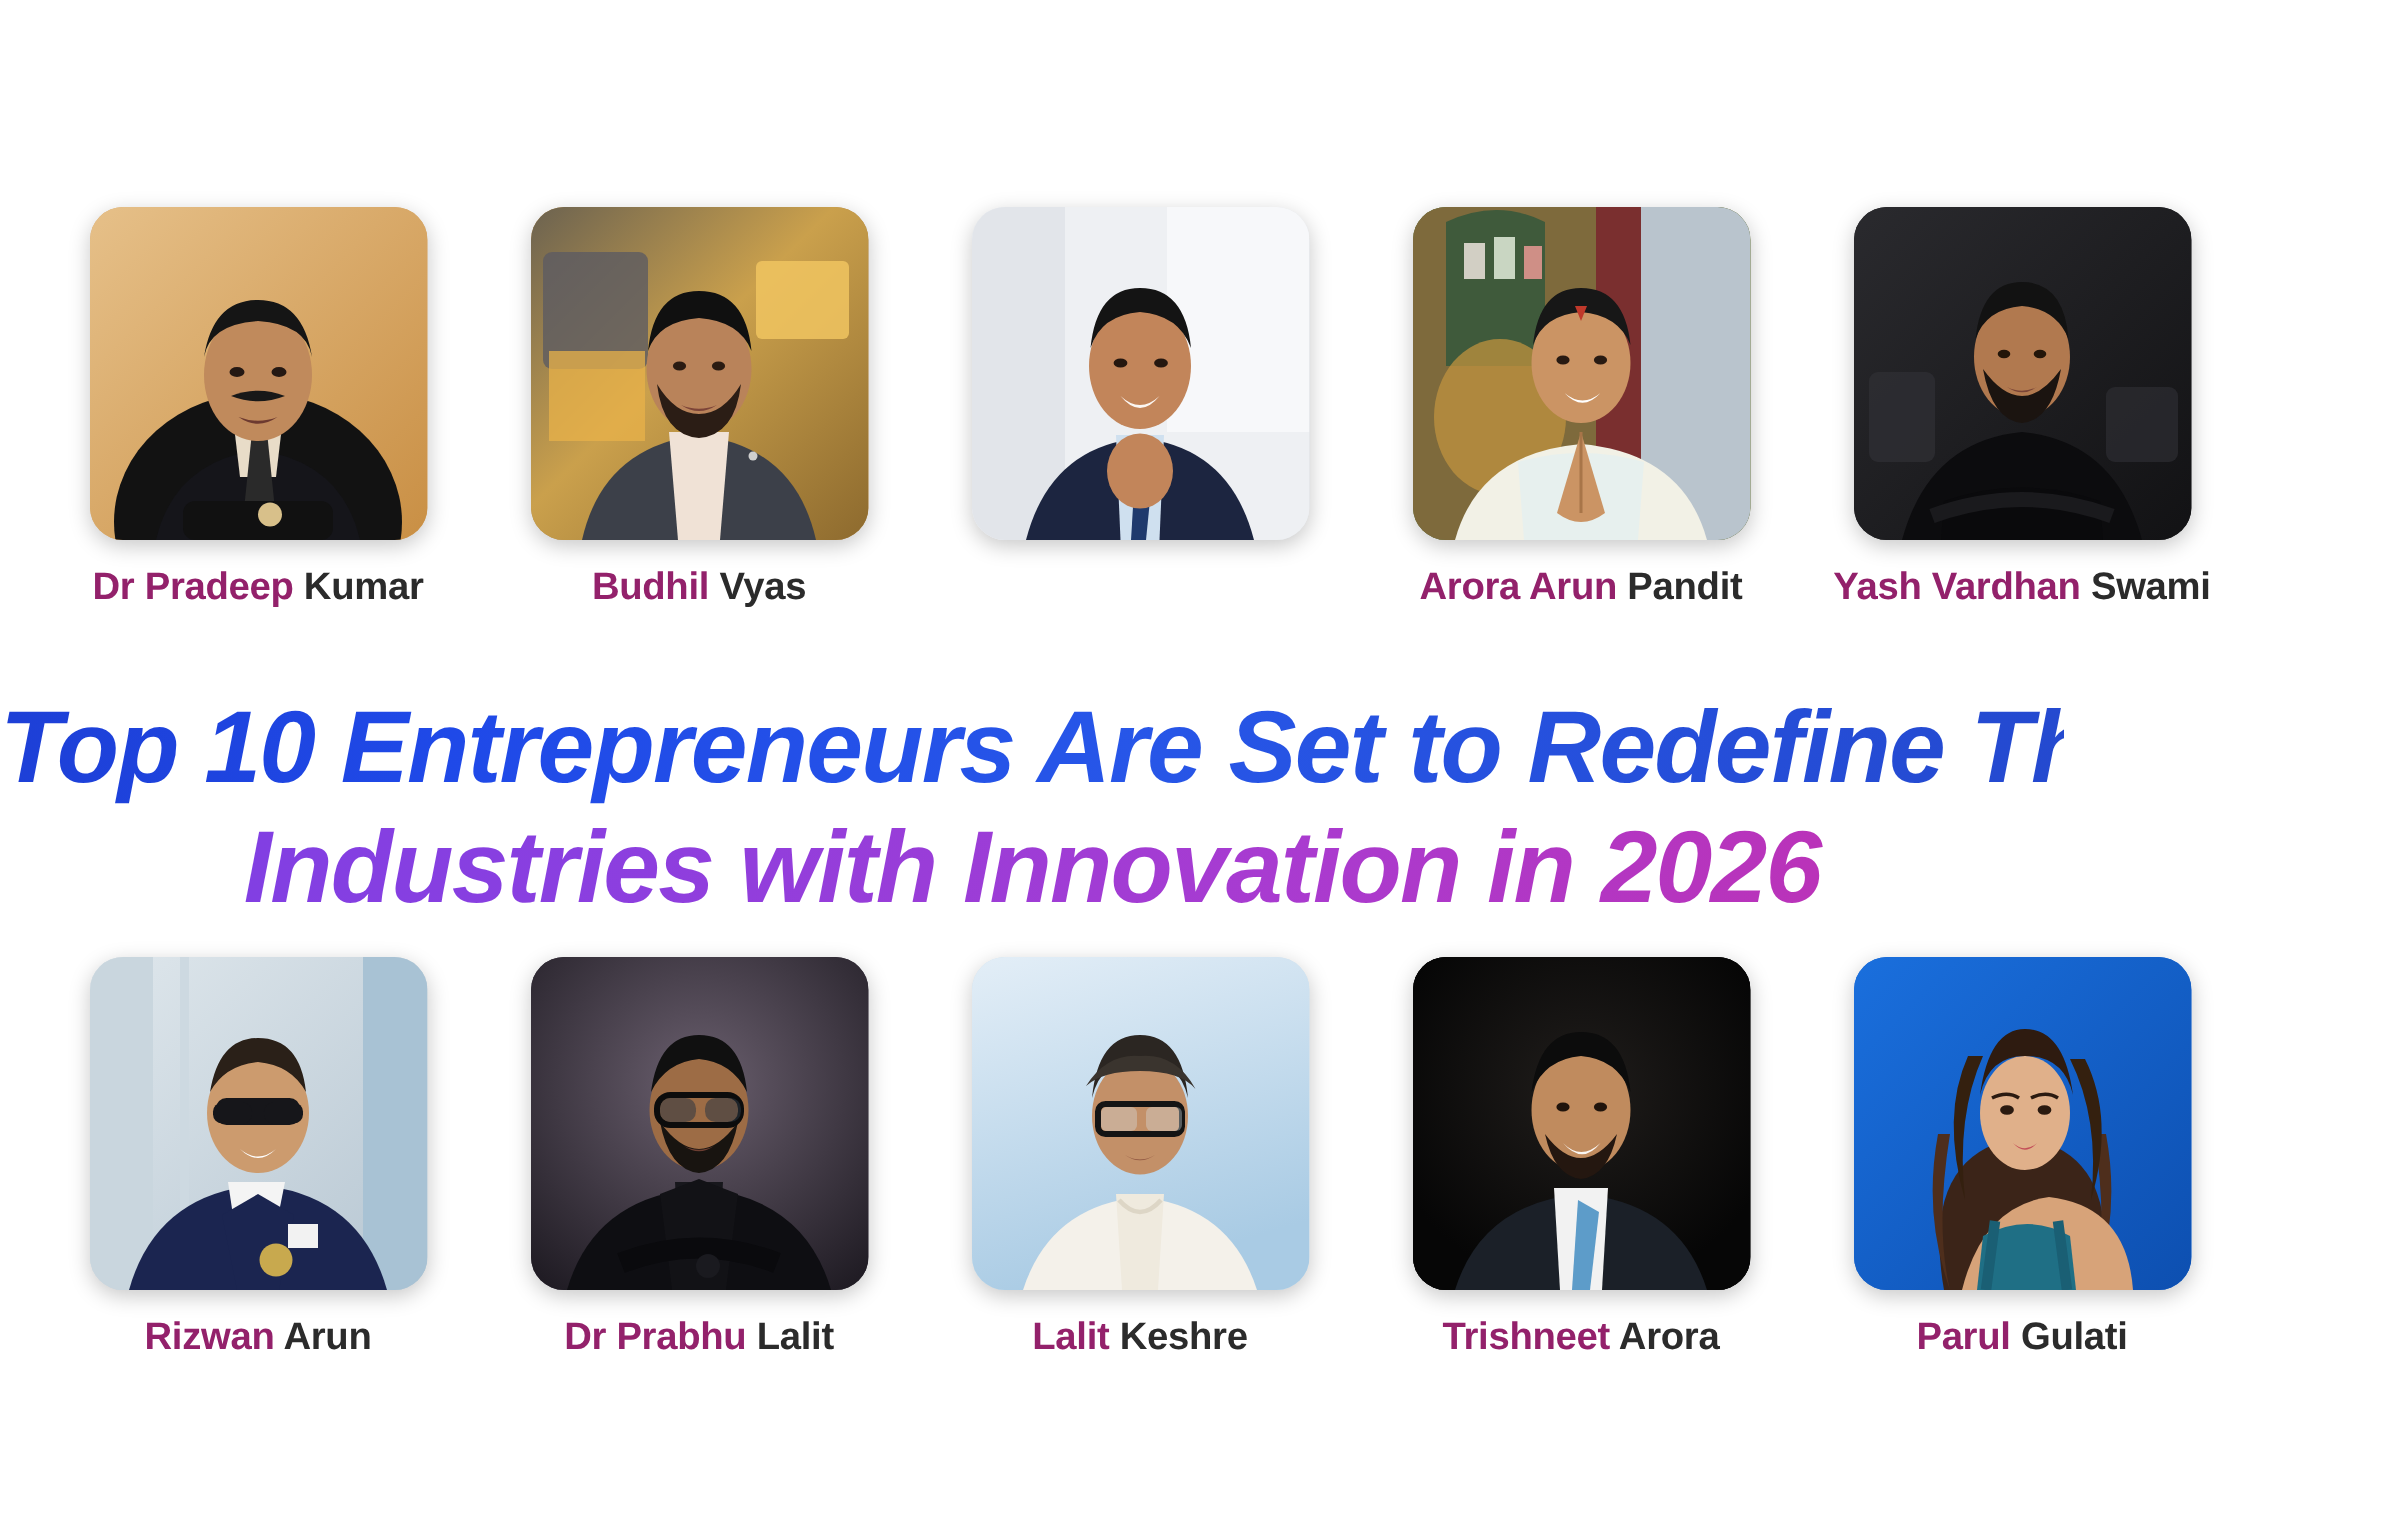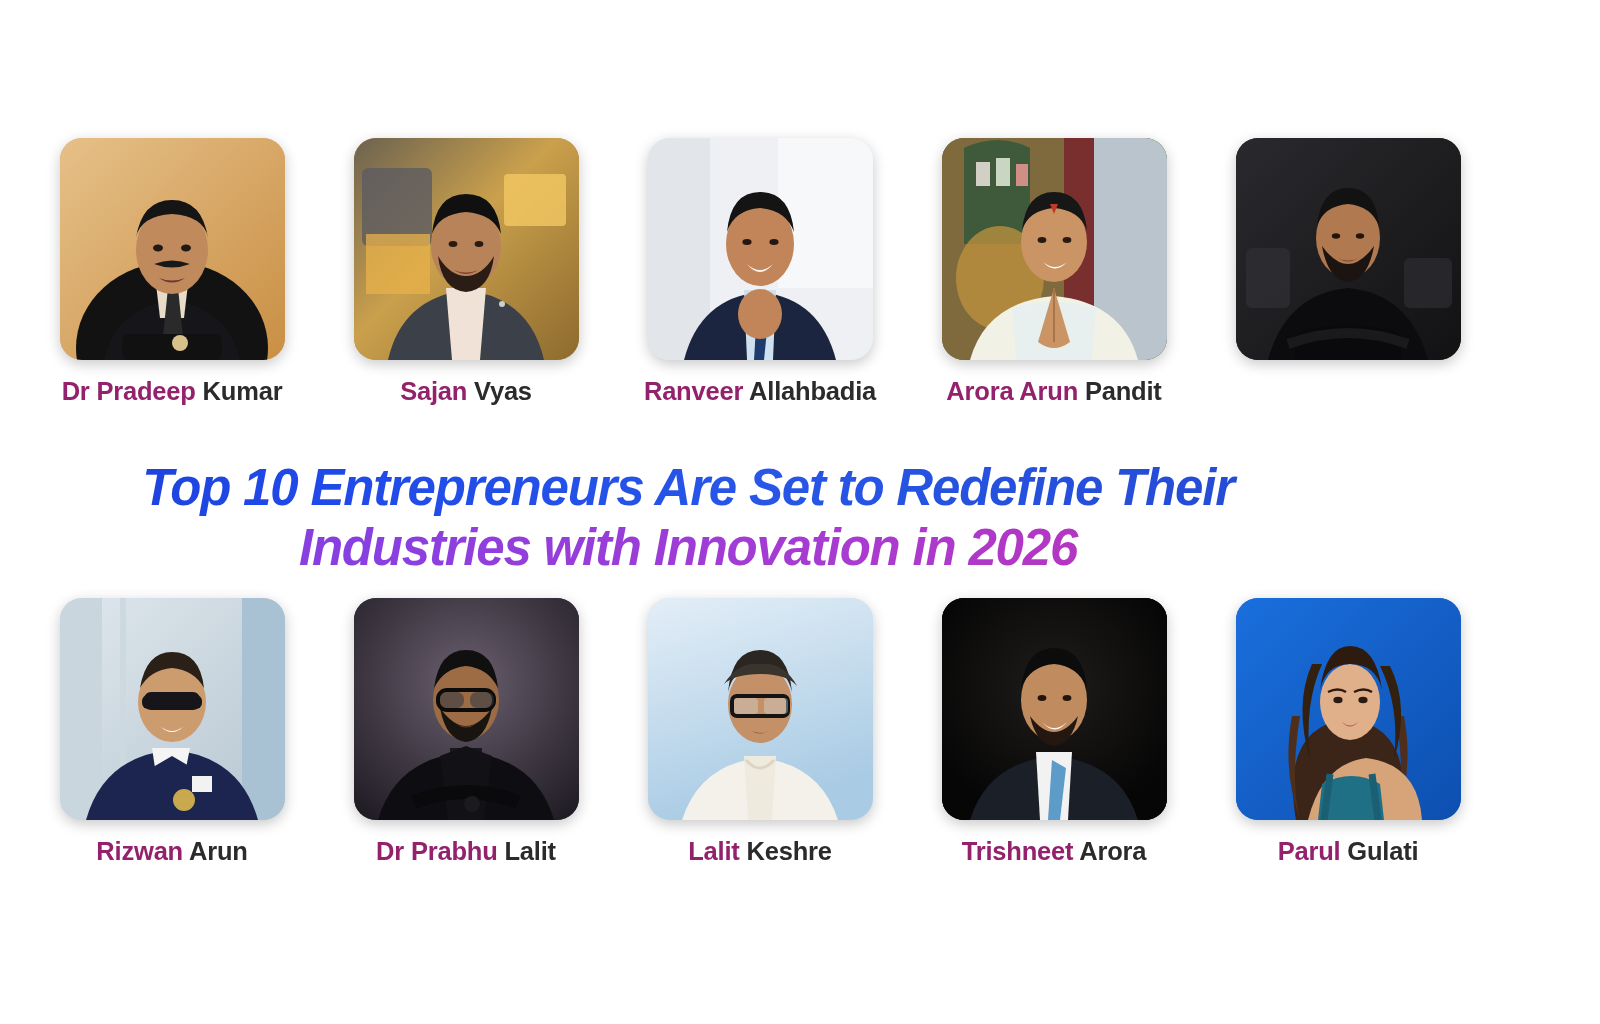--- a/index.html
+++ b/index.html
@@ -131,7 +131,7 @@
       <circle cx="148" cy="166" r="3" fill="#cfcfcf"></circle>
           </svg>
         </div>
-        <div class="pname"><span class="a">Sajan </span><span class="b">Vyas</span></div>
+        <div class="pname"><span class="a">Budhil </span><span class="b">Vyas</span></div>
       </div>
       <div class="person">
         <div class="photo" style="background: rgb(230, 233, 237);">

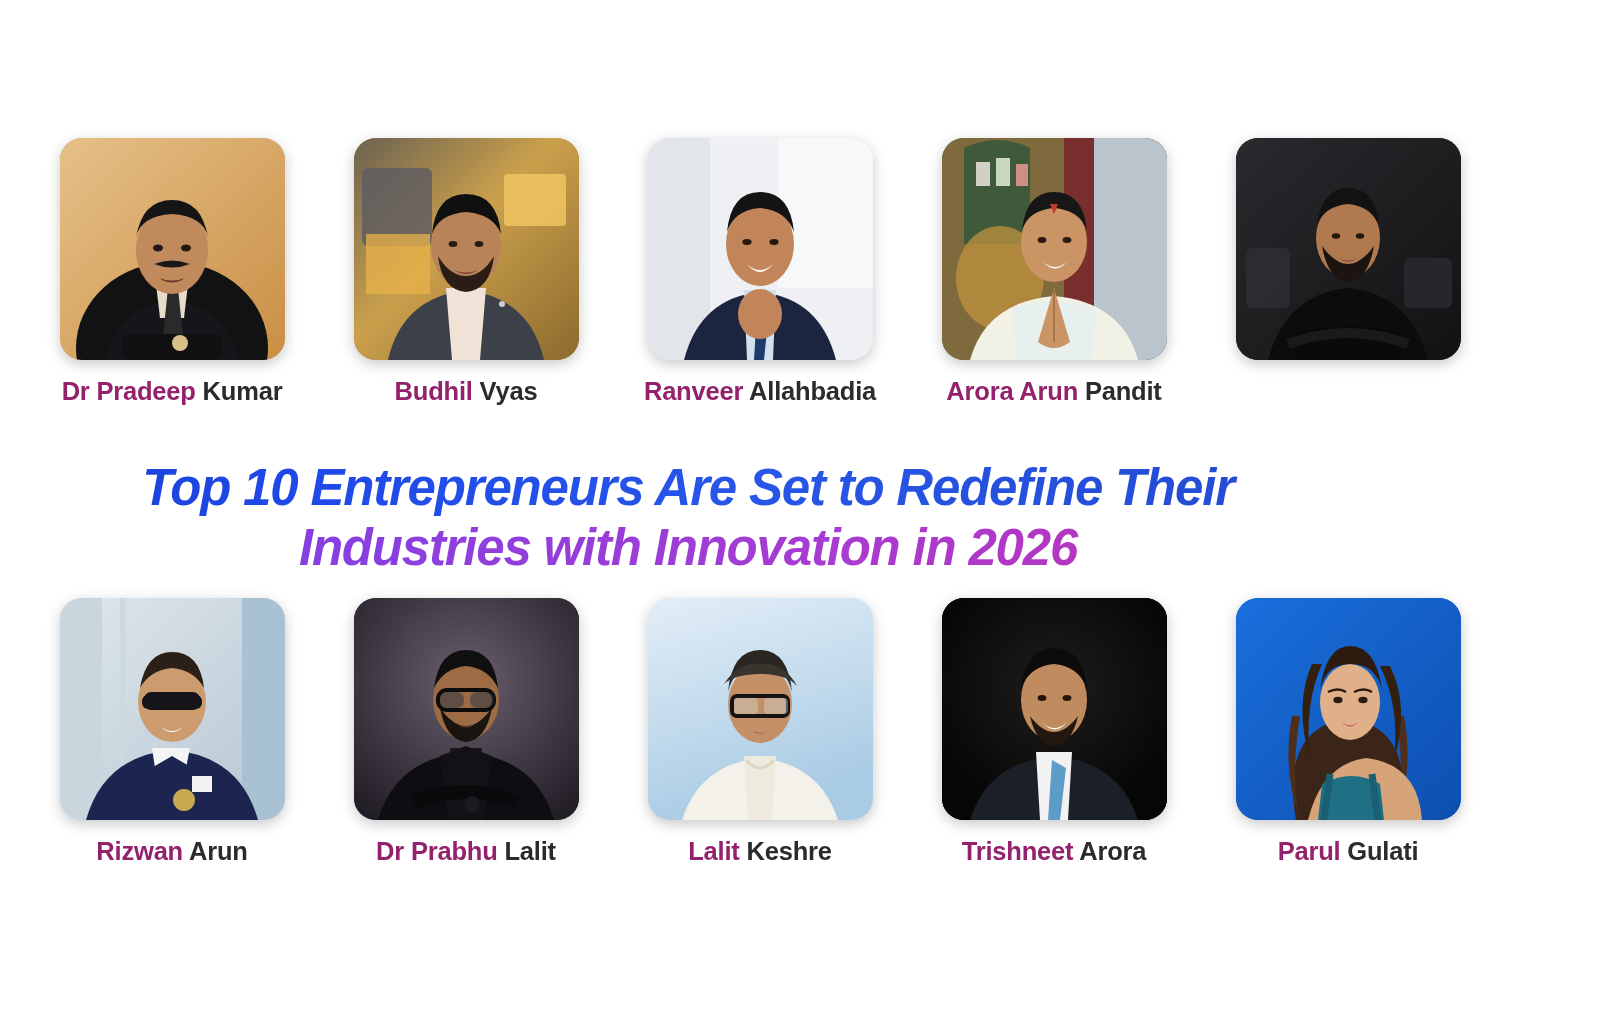--- a/index.html
+++ b/index.html
@@ -151,7 +151,6 @@
       <ellipse cx="112" cy="176" rx="22" ry="25" fill="#c2855a"></ellipse>
           </svg>
         </div>
-        <div class="pname"><span class="a">Ranveer </span><span class="b">Allahbadia</span></div>
       </div>
       <div class="person">
         <div class="photo" style="background: rgb(111, 122, 74);">

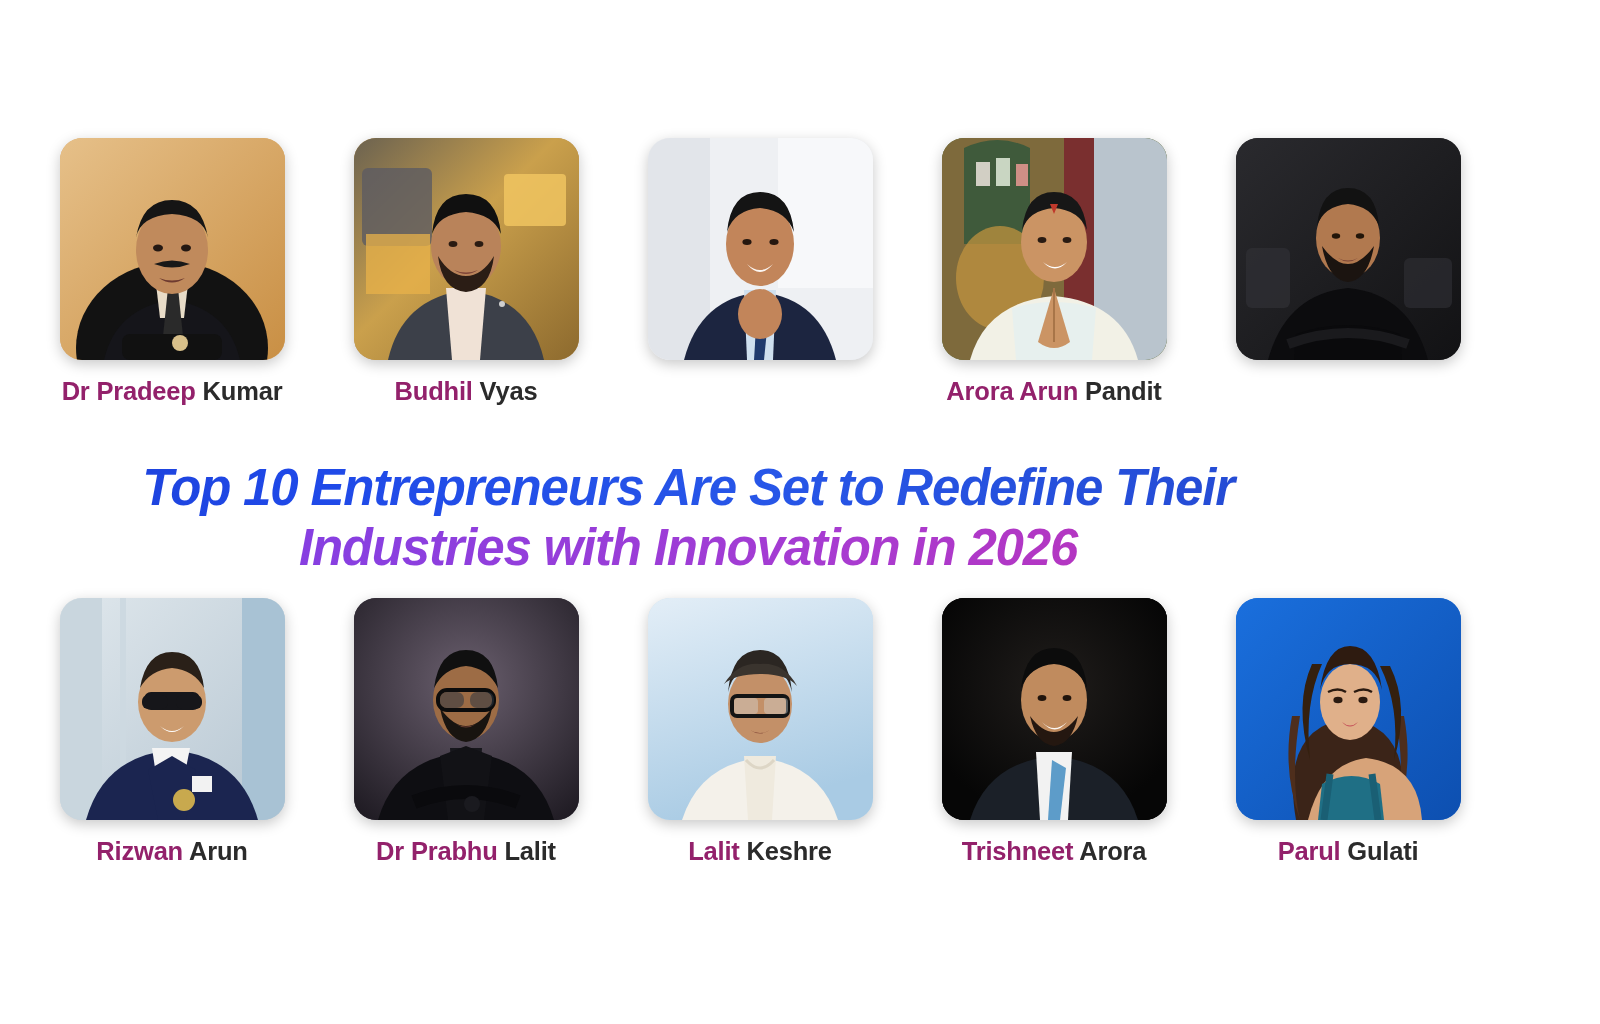--- a/index.html
+++ b/index.html
@@ -201,6 +201,7 @@
       <path d="M52 206 q60-22 120 0" stroke="#1a1a1d" stroke-width="10" fill="none"></path>
           </svg>
         </div>
+        <div class="pname"><span class="a">Yash Vardhan </span><span class="b">Swami</span></div>
       </div>
     </div>
 

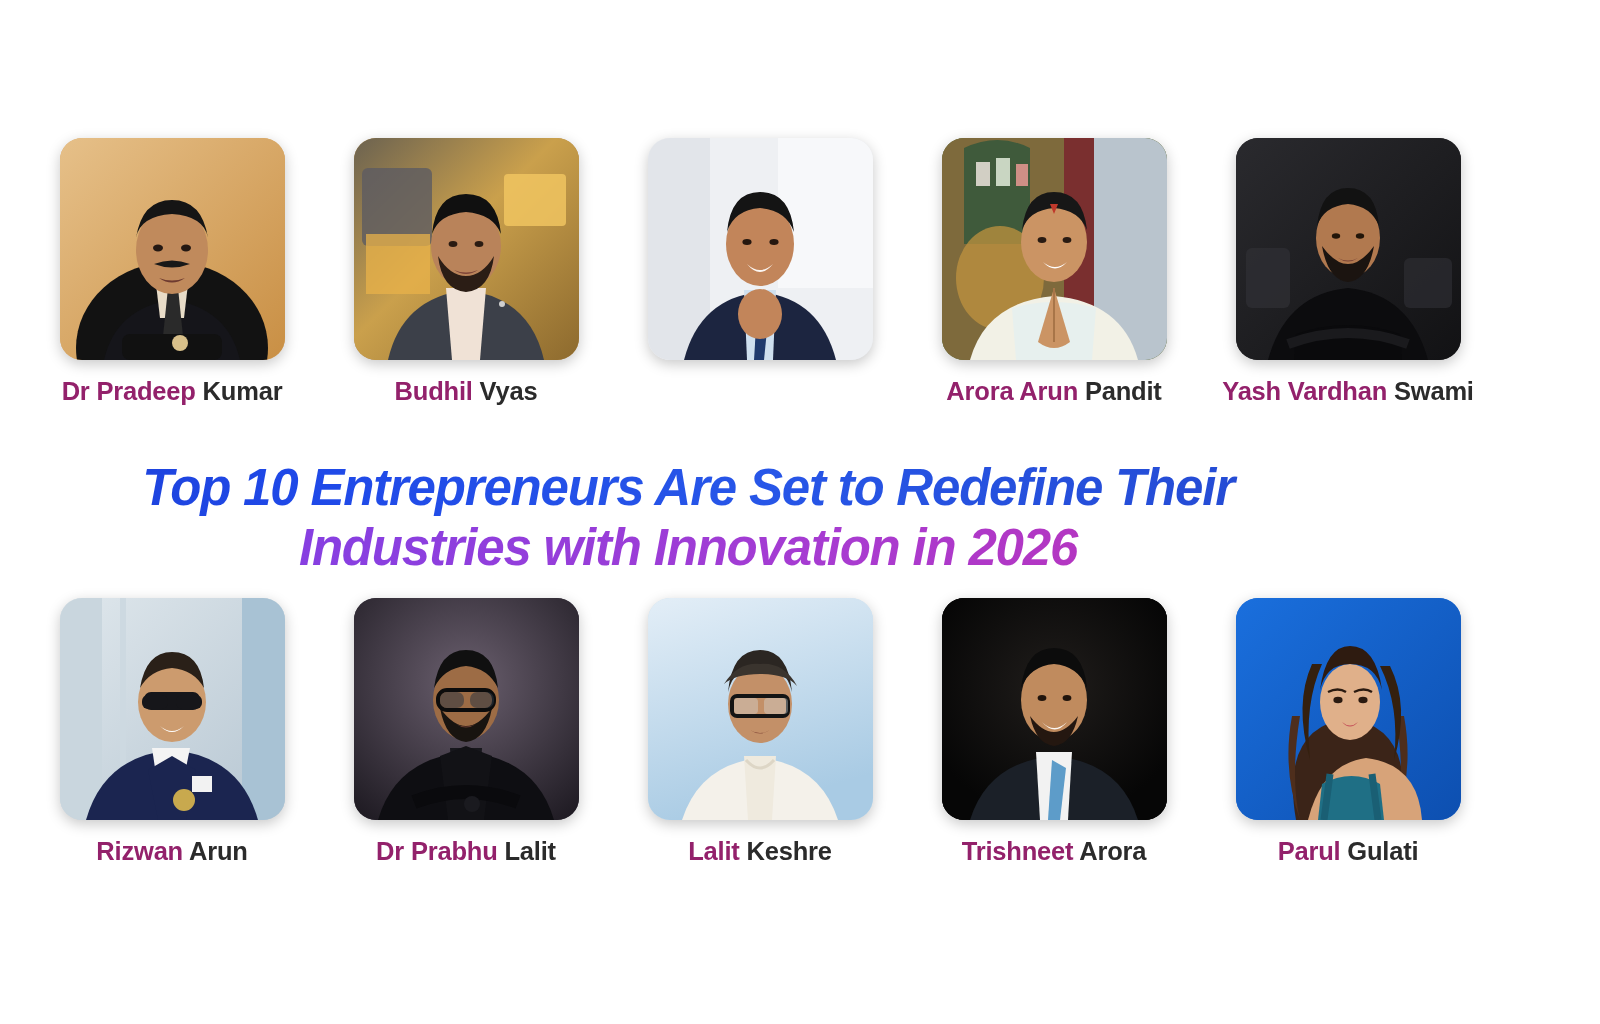--- a/index.html
+++ b/index.html
@@ -58,7 +58,7 @@
     margin-top:52px;
     font-weight:bold;
     font-style:italic;
-    font-size:51px;
+    font-size:68px;
     line-height:1.18;
     letter-spacing:-1.2px;
   }

